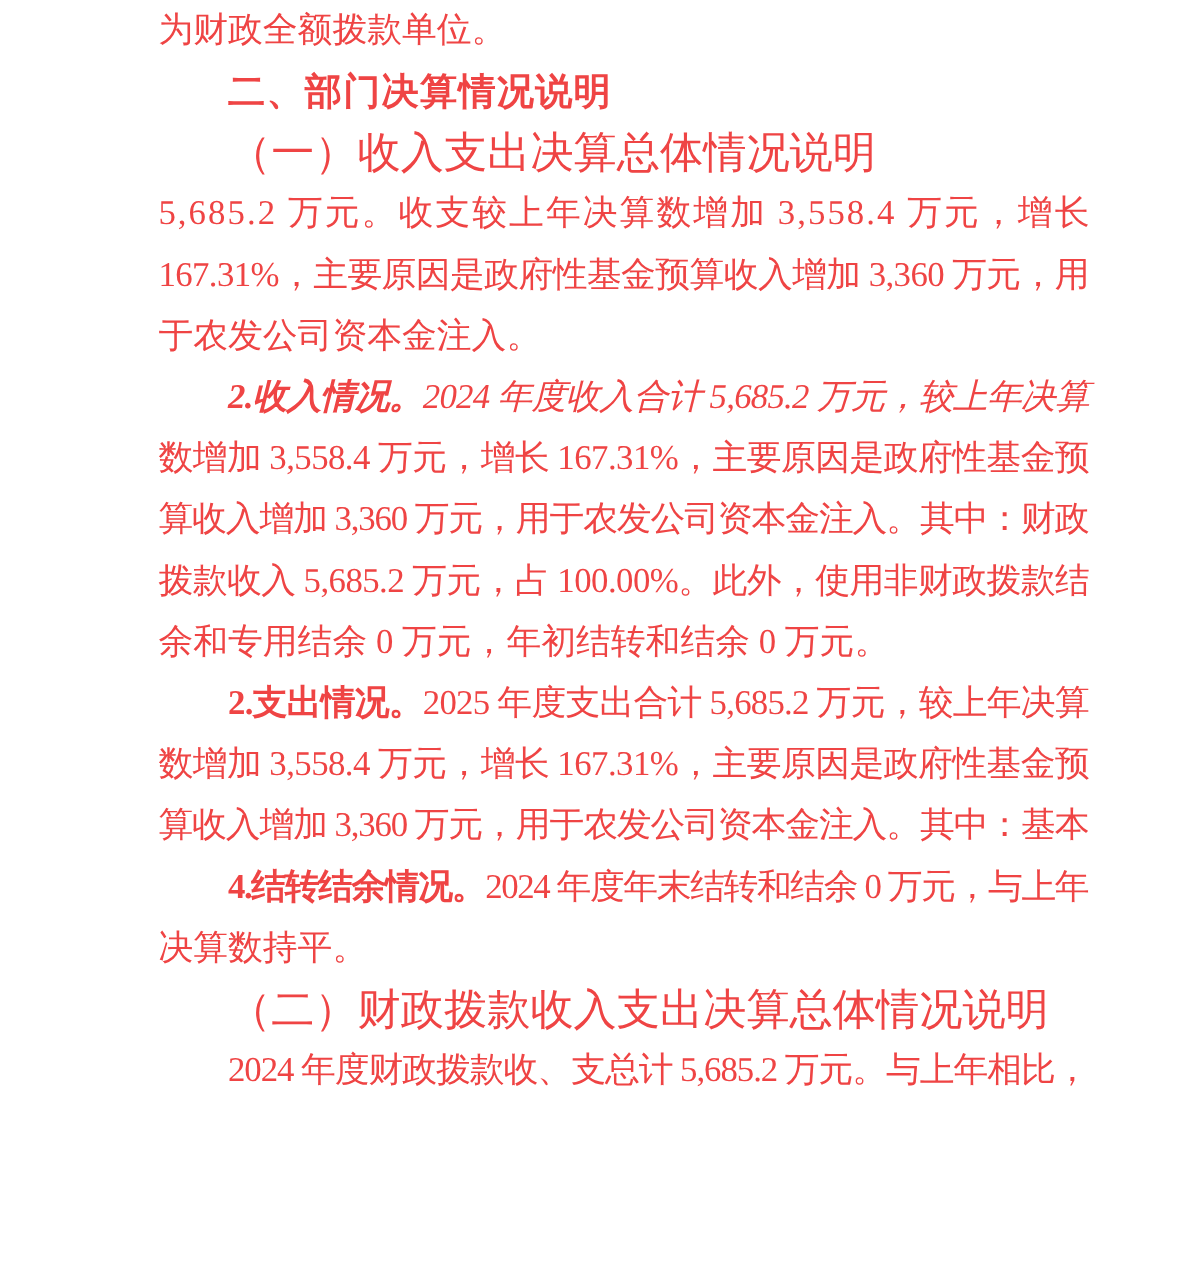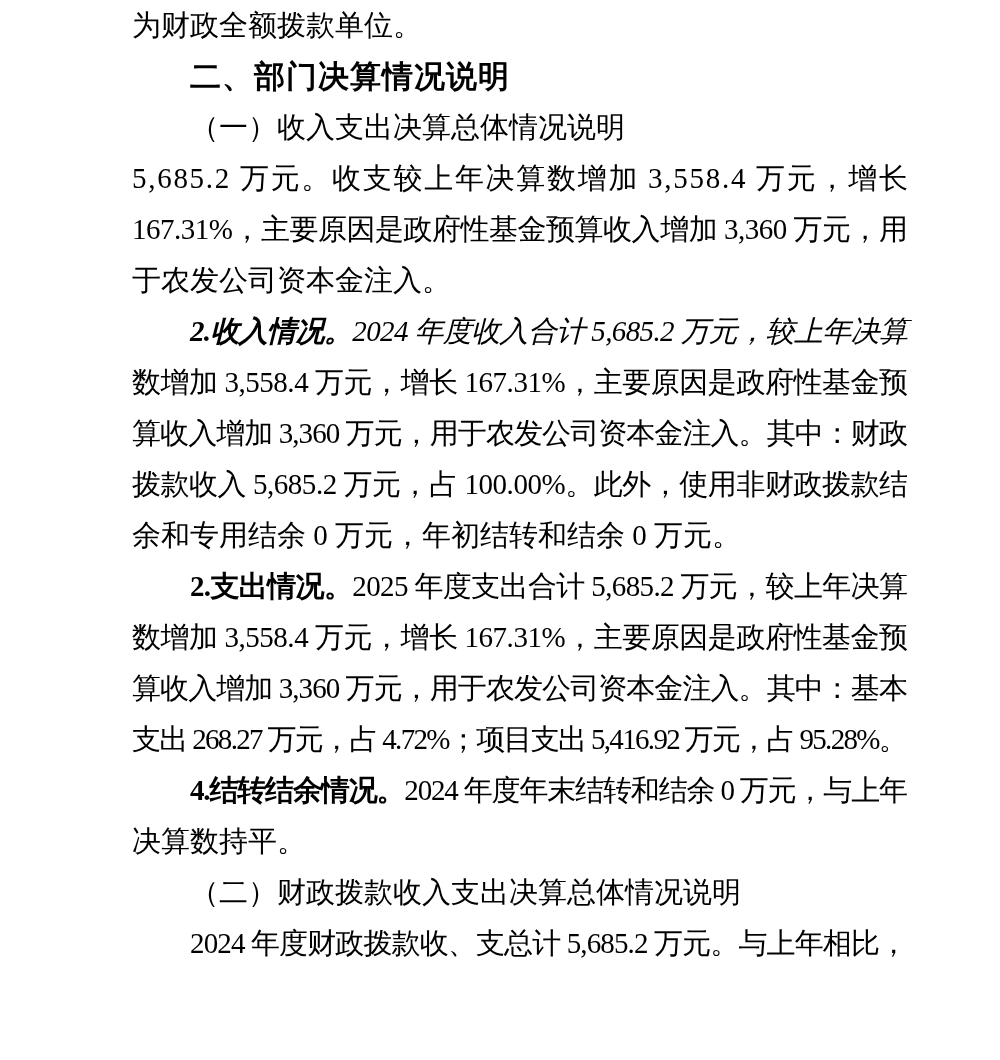--- a/index.html
+++ b/index.html
@@ -11,7 +11,7 @@
     background: #ffffff;
     overflow: hidden;
     font-family: "Liberation Serif", serif;
-    color: #000000;
+    color: #ef4444;
   }
   .doc {
     position: absolute;

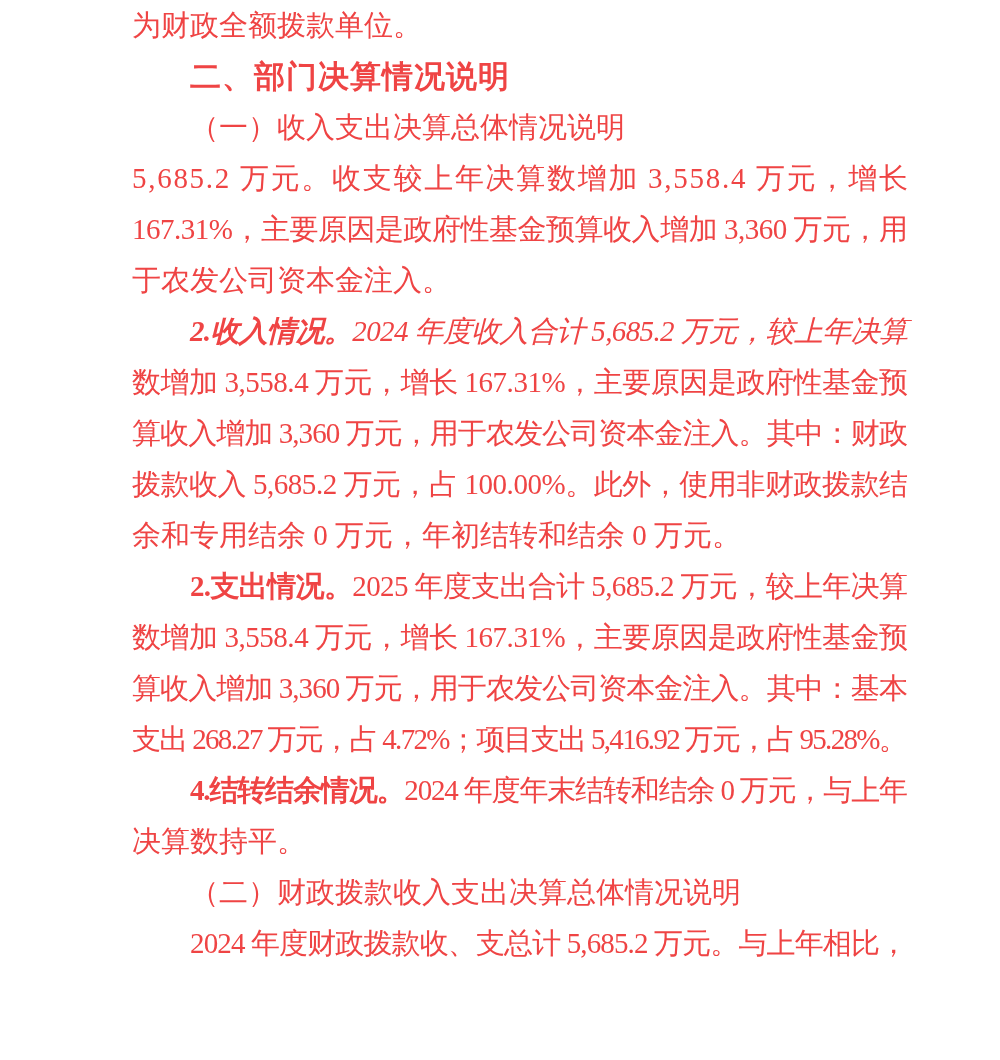--- a/index.html
+++ b/index.html
@@ -37,7 +37,7 @@
     font-size: 31px;
     letter-spacing: 1px;
   }
-  .sub .fit { font-size: 29px; }
+  .sub .fit { font-size: 36px; }
 </style>
 </head>
 <body>

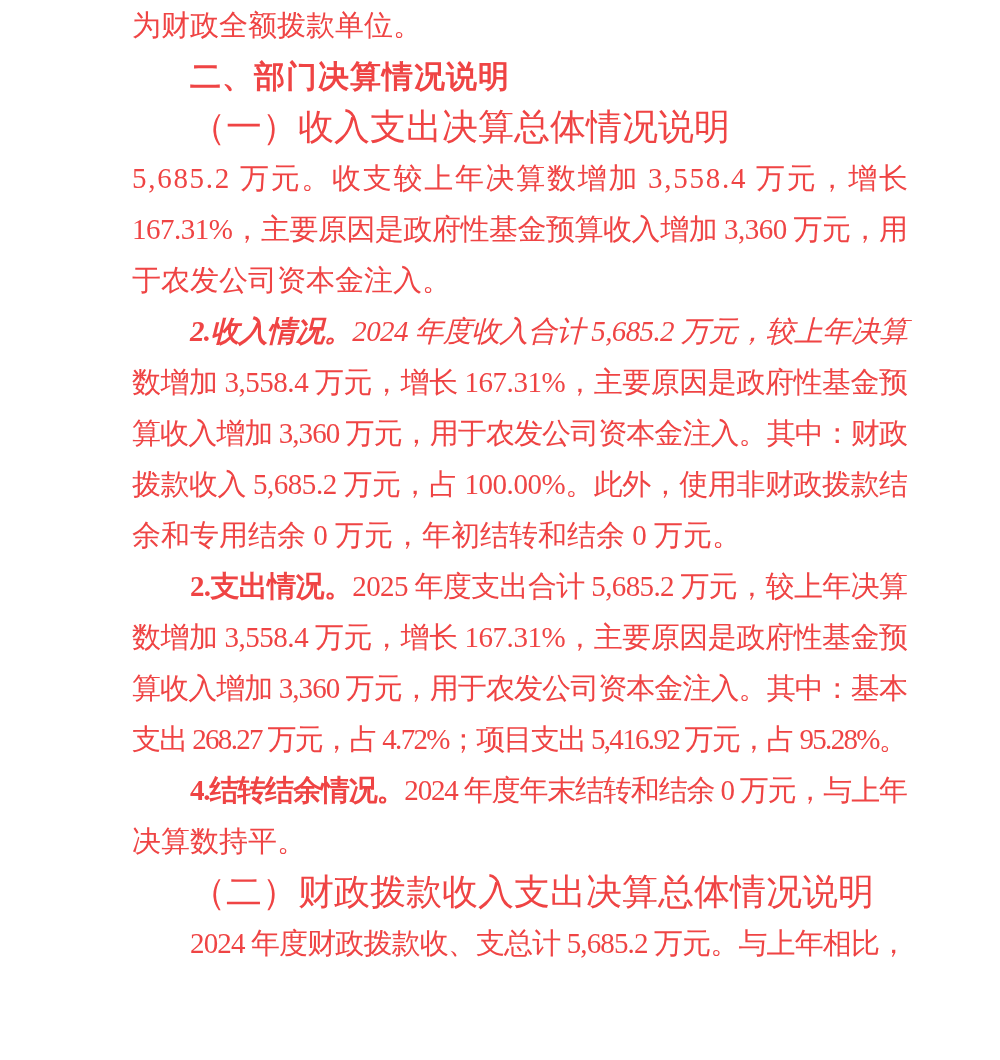--- a/index.html
+++ b/index.html
@@ -58,7 +58,6 @@
       <div class="line body ind"><span class="fit" style="letter-spacing: -0.63px;"><span class="lead">2.支出情况。</span><span class="seg">2025 年度支出合计 5,685.2 万元，较上年决算</span></span></div>
       <div class="line body"><span class="fit" style="letter-spacing: -0.46px;"><span class="seg">数增加 3,558.4 万元，增长 167.31%，主要原因是政府性基金预</span></span></div>
       <div class="line body"><span class="fit" style="letter-spacing: -0.93px;"><span class="seg">算收入增加 3,360 万元，用于农发公司资本金注入。其中：基本</span></span></div>
-      <div class="line body"><span class="fit" style="letter-spacing: -1.68px;"><span class="seg">支出 268.27 万元，占 4.72%；项目支出 5,416.92 万元，占 95.28%。</span></span></div>
       <div class="line body ind"><span class="fit" style="letter-spacing: -1.16px;"><span class="lead">4.结转结余情况。</span><span class="seg">2024 年度年末结转和结余 0 万元，与上年</span></span></div>
       <div class="line body"><span class="fit"><span class="seg">决算数持平。</span></span></div>
       <div class="line sub ind"><span class="fit"><span class="seg">（二）财政拨款收入支出决算总体情况说明</span></span></div>

